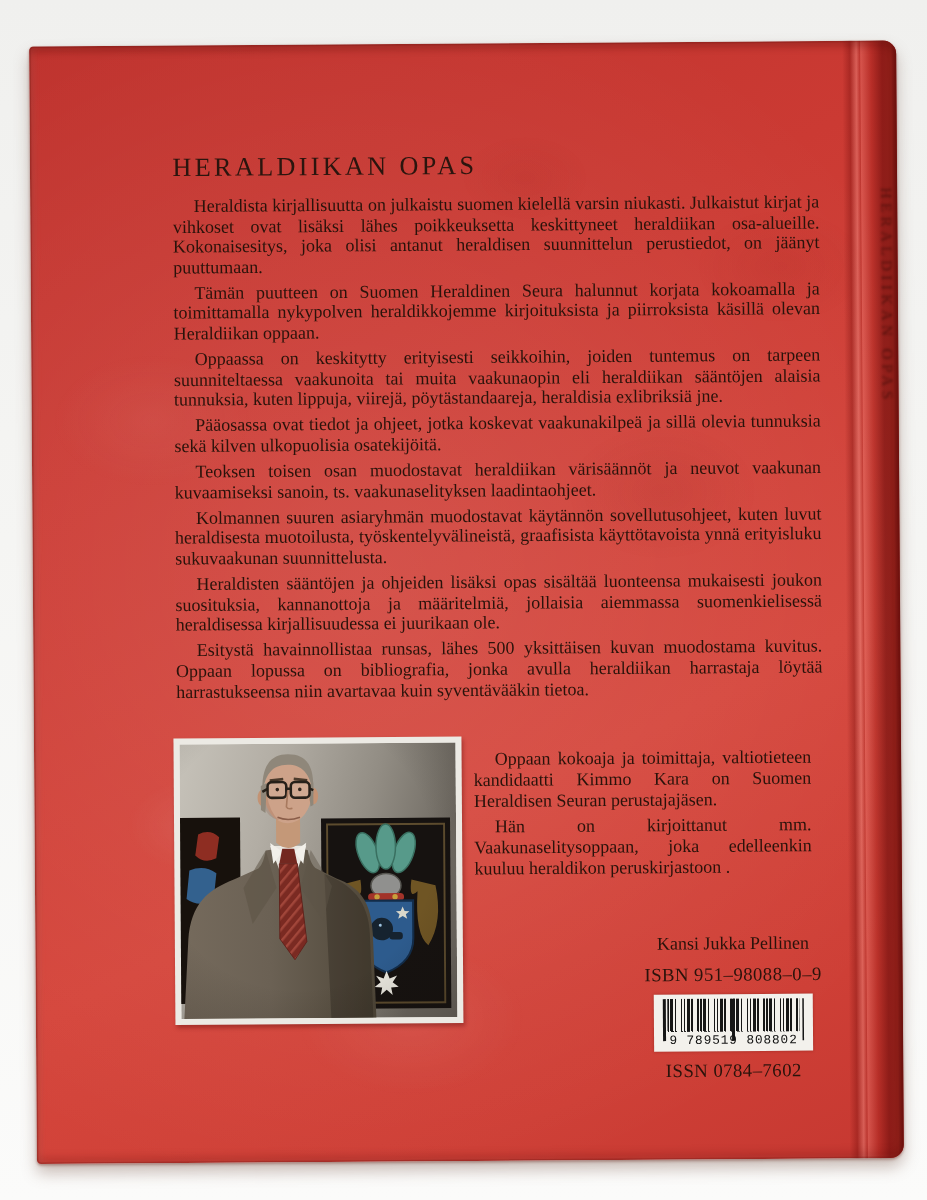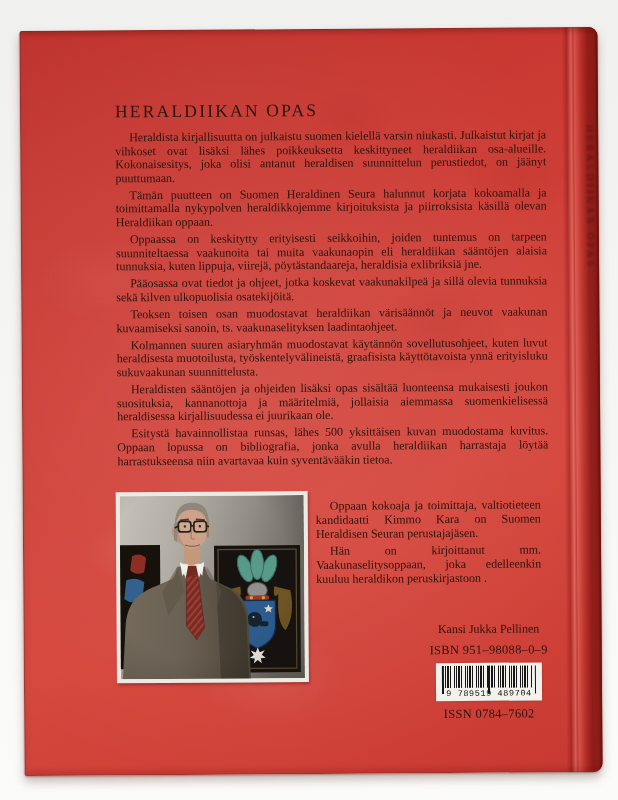--- a/index.html
+++ b/index.html
@@ -225,7 +225,7 @@
       <div class="guard g-left"></div>
       <div class="guard g-mid"></div>
       <div class="guard g-right"></div>
-      <div class="barcode-digits">9 789519 489704</div>
+      <div class="barcode-digits">9 789519 808802</div>
     </div>
     <div class="issn">ISSN 0784–7602</div>
   </div>

